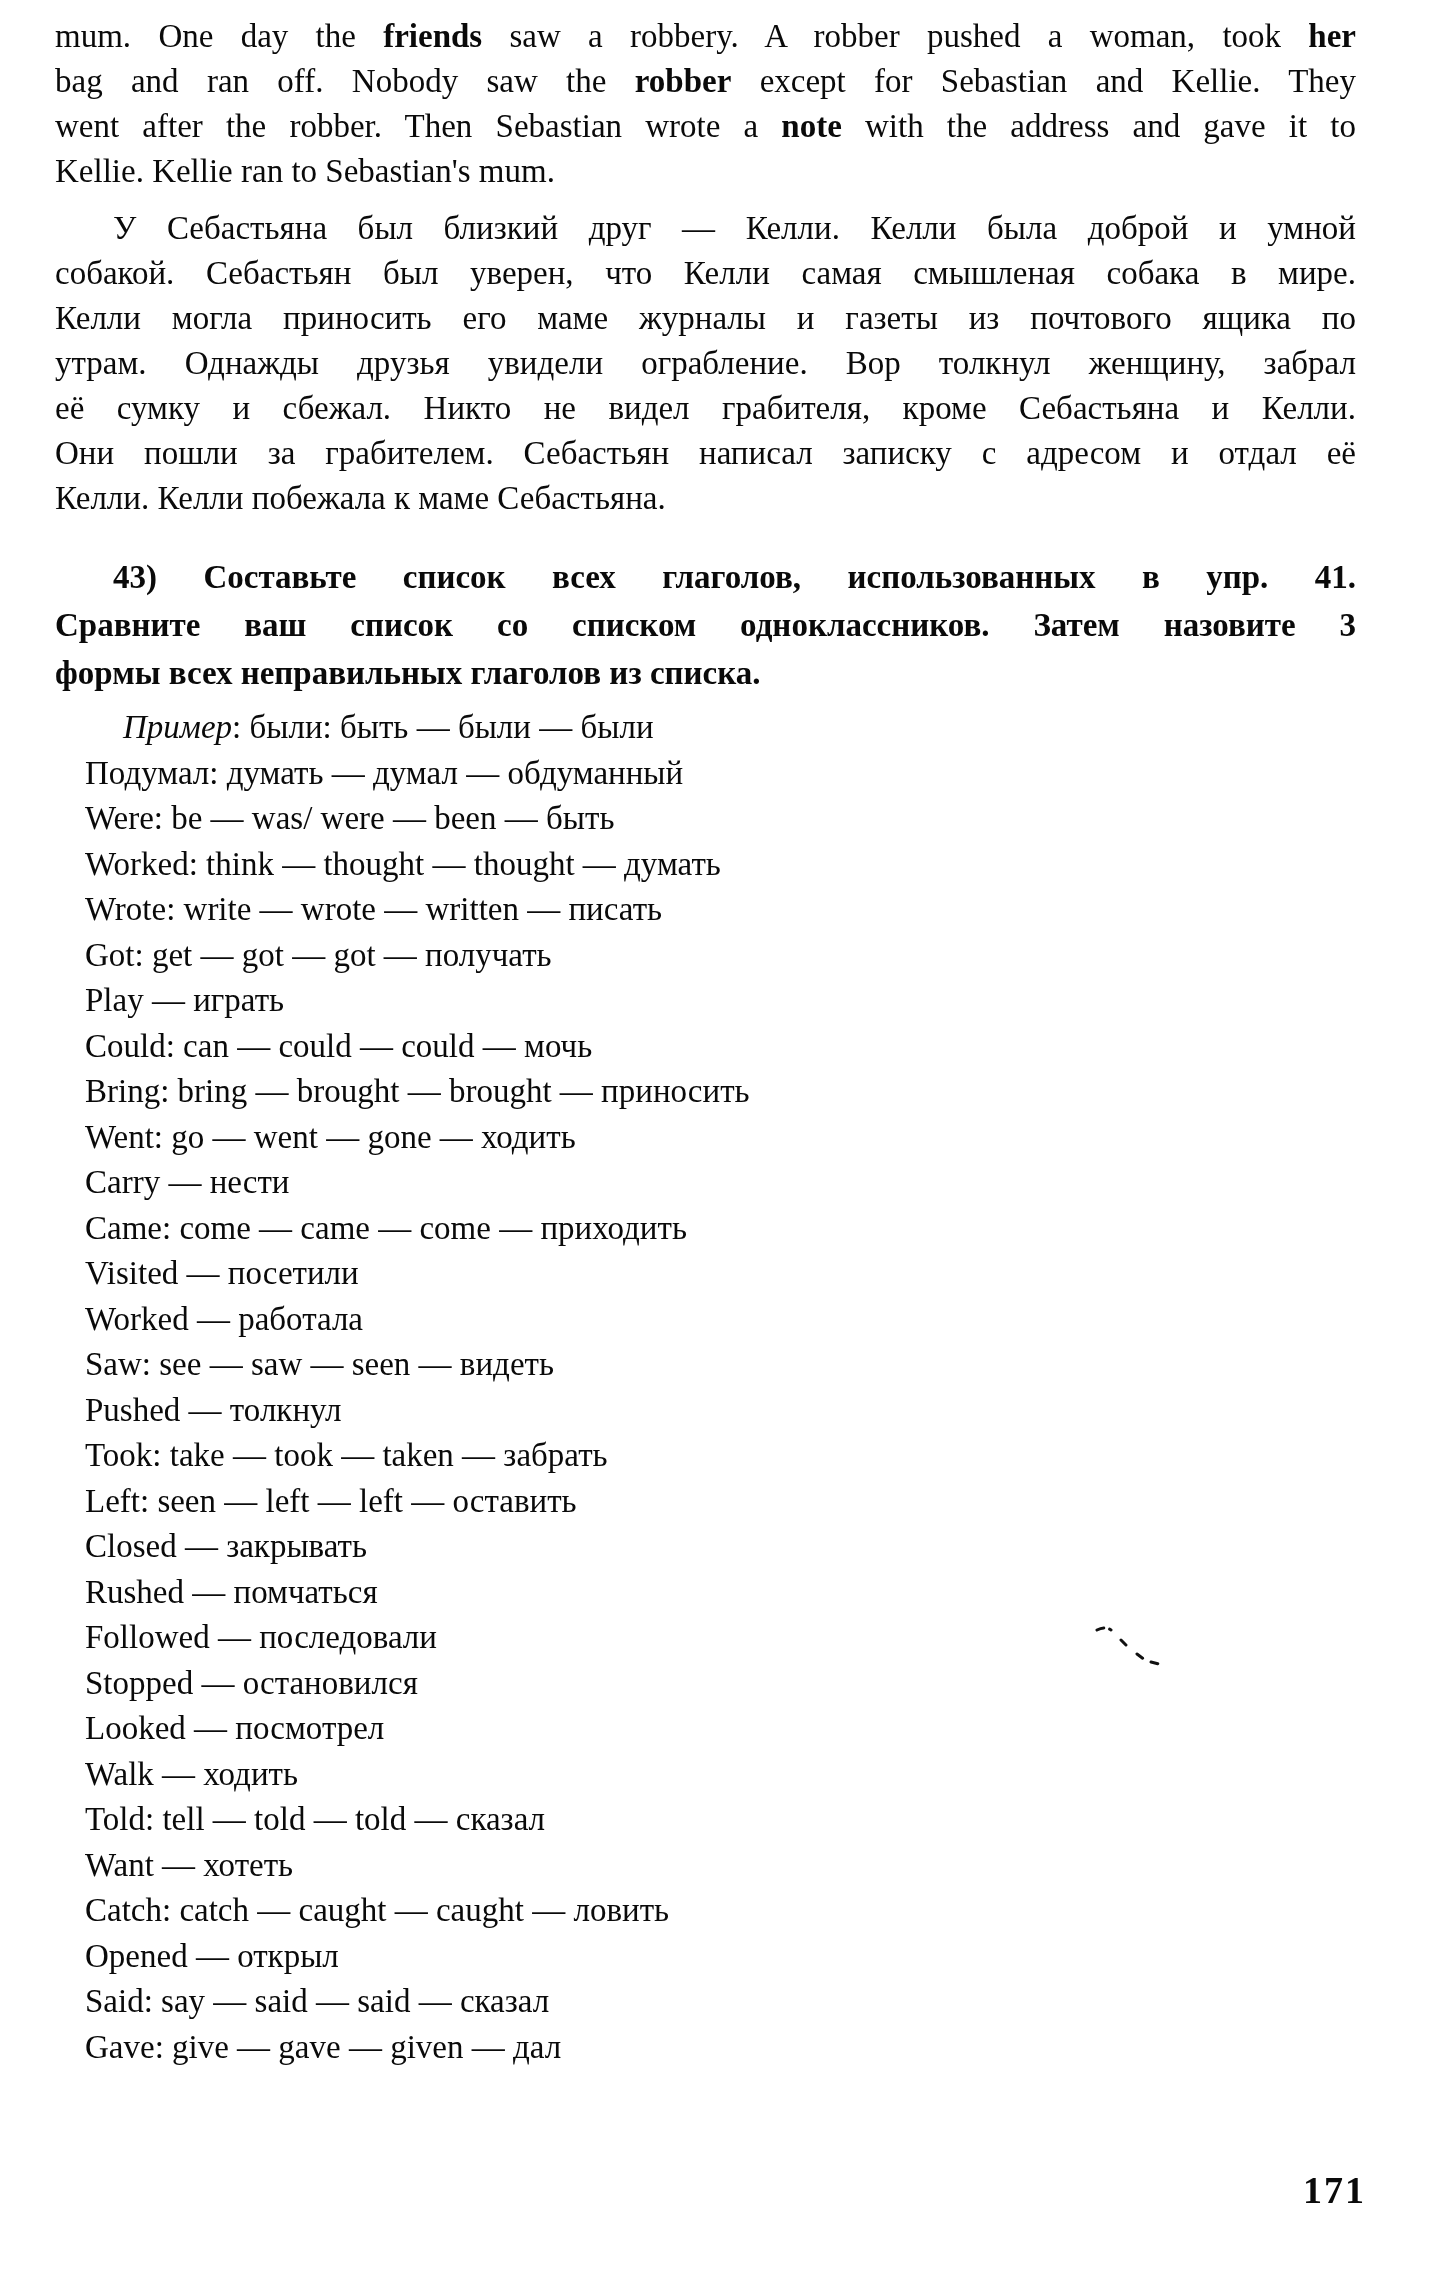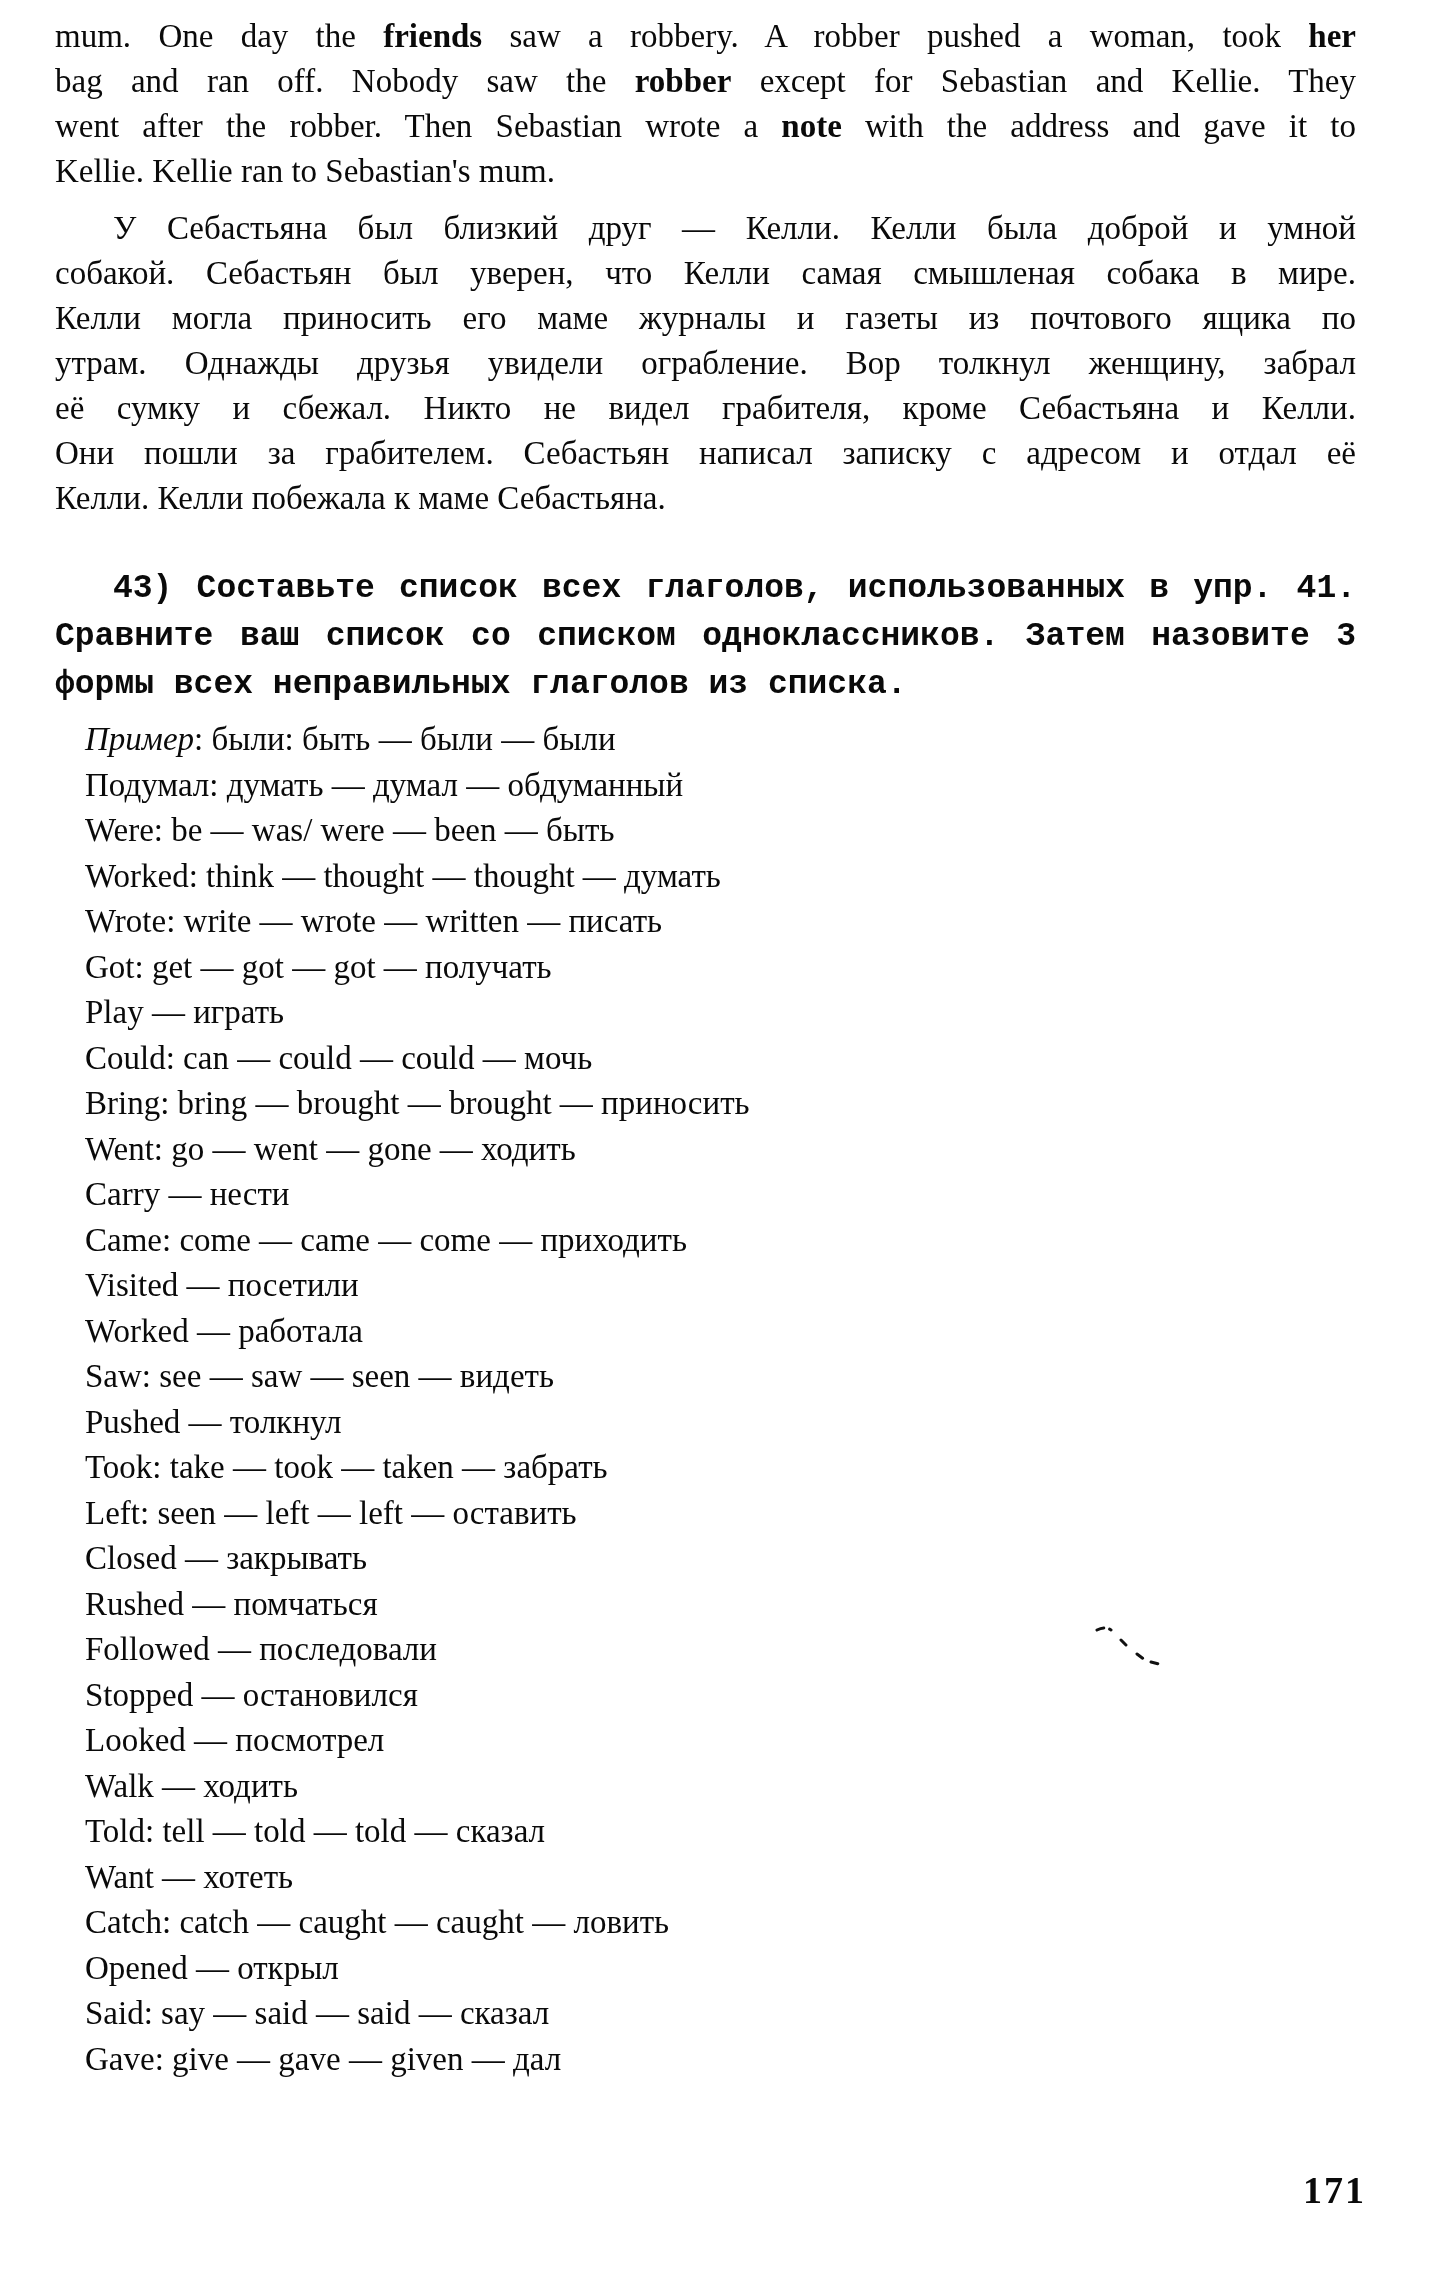--- a/index.html
+++ b/index.html
@@ -37,10 +37,9 @@
     margin-top: 12px;
   }
   .task {
-    margin-top: 44px;
+    margin-top: 32px;
     font-weight: bold;
     line-height: 48px;
-    font-family: Liberation Mono, monospace;
   }
   .list {
     margin-top: 8px;

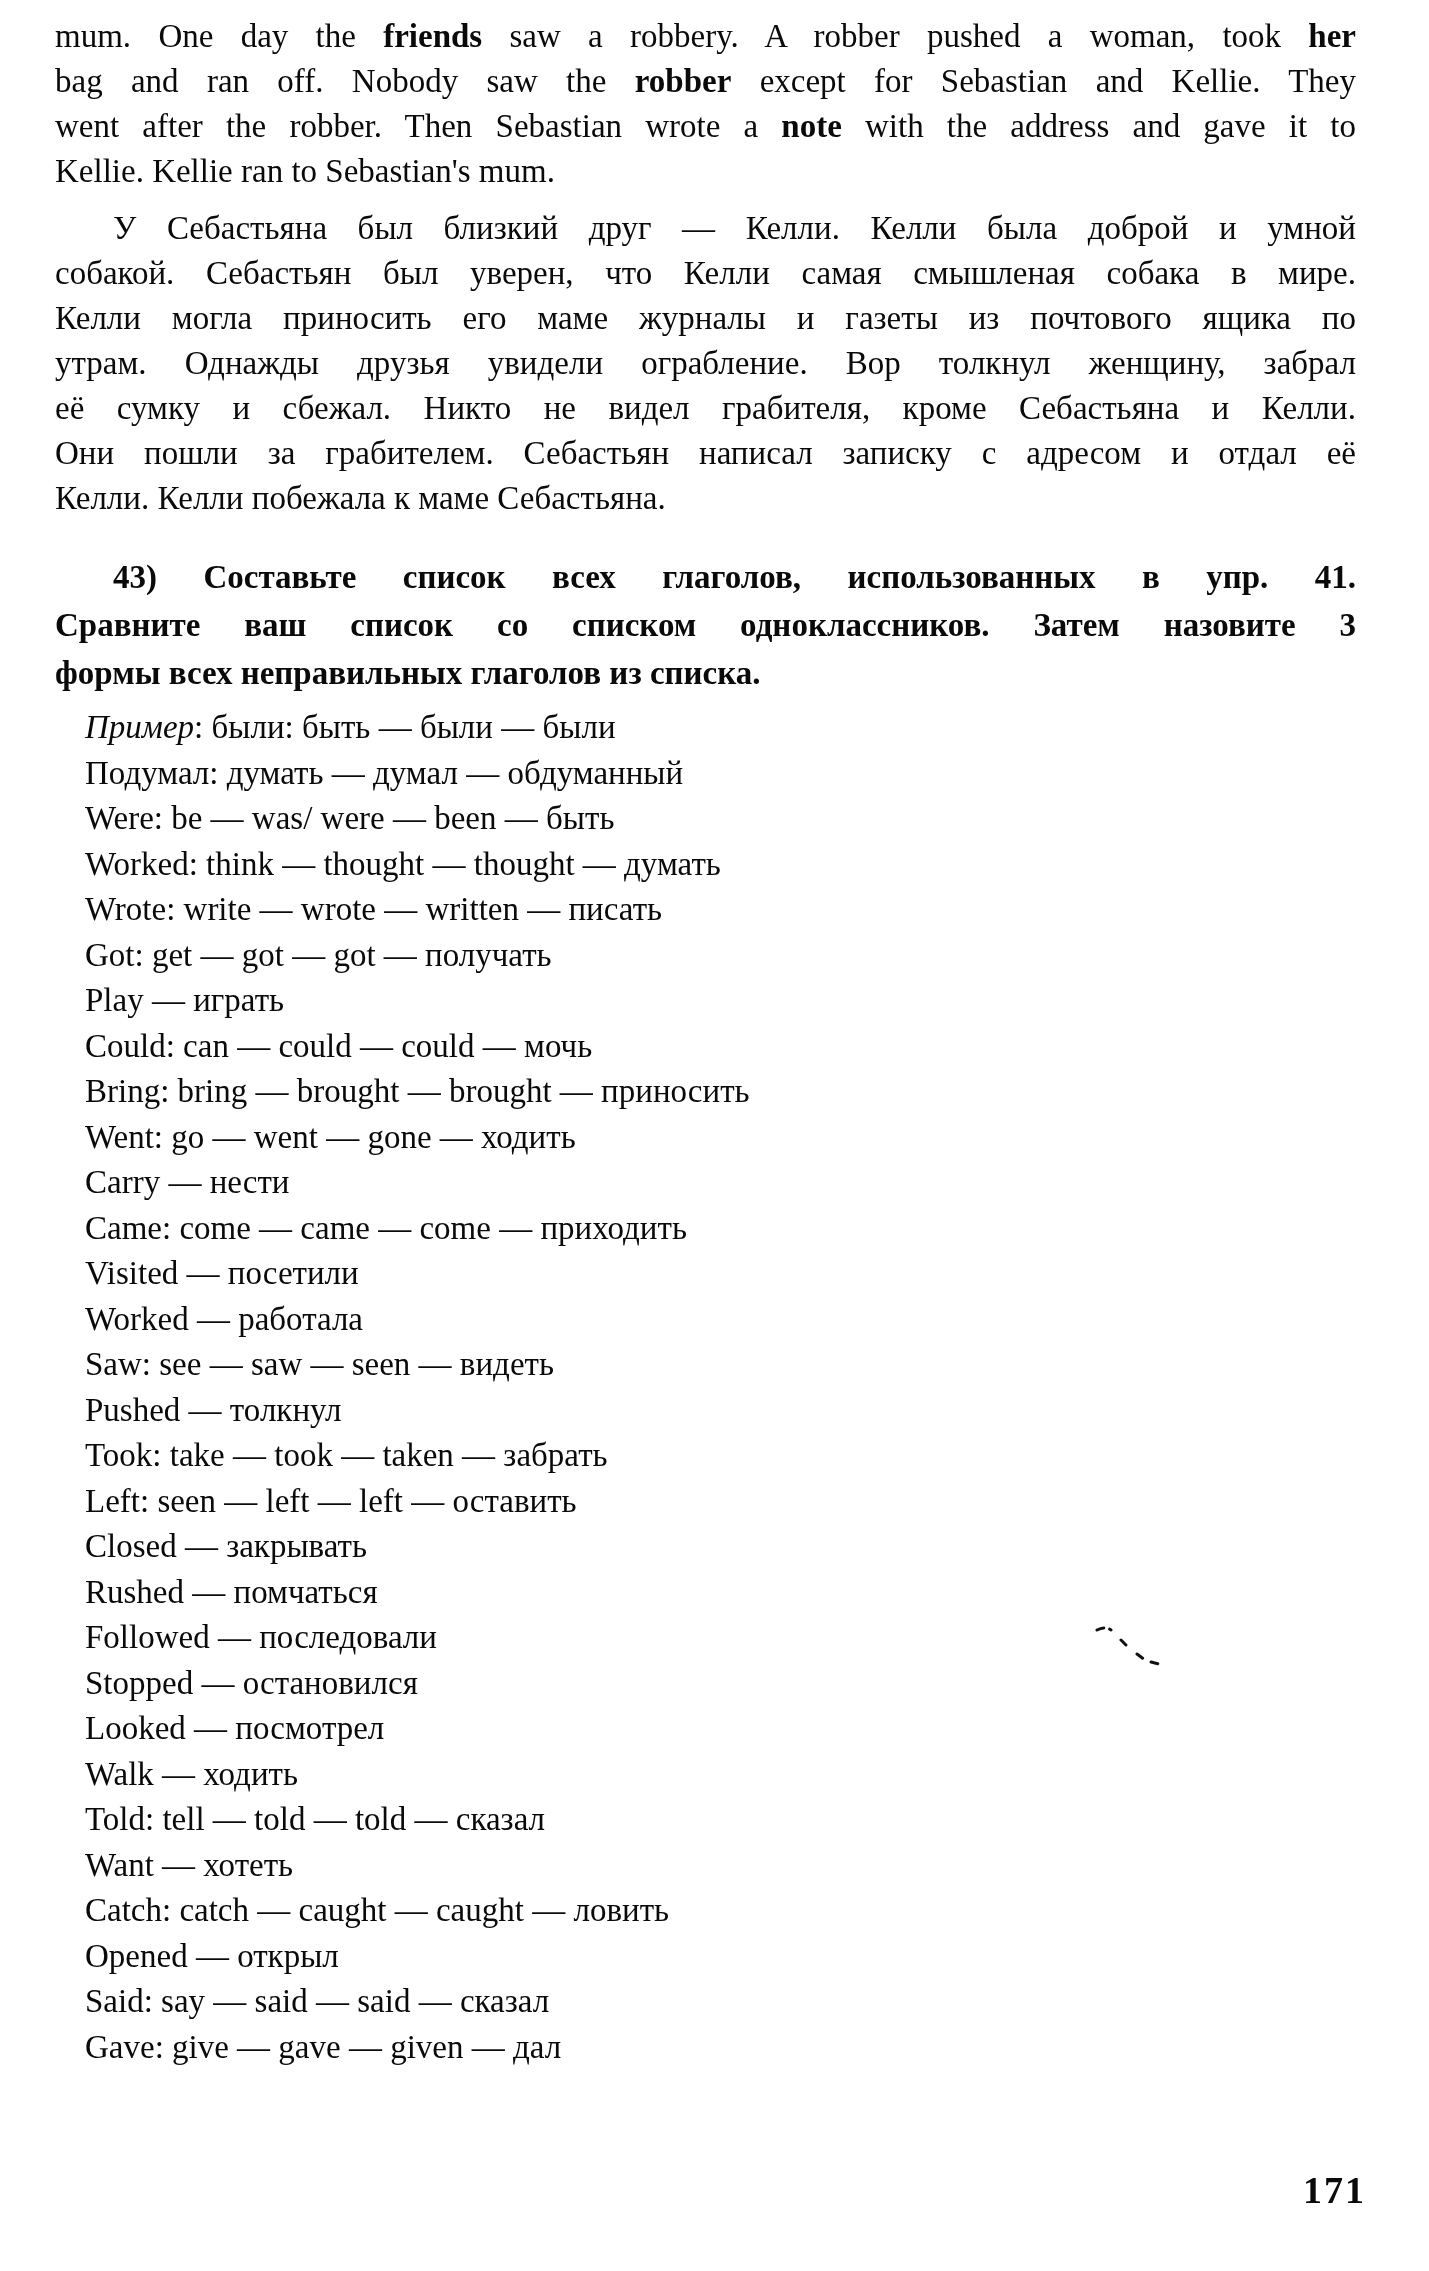--- a/index.html
+++ b/index.html
@@ -93,7 +93,7 @@
   </div>
 
   <div class="list">
-    <div class="line"><span style="font-style: italic;">Пример</span><span>: были: быть — были — были</span></div>
+    <div class="line"><span style="font-style: italic; margin-left: 38px;">Пример</span><span>: были: быть — были — были</span></div>
     <div class="line">Подумал: думать — думал — обдуманный</div>
     <div class="line">Were: be — was/ were — been — быть</div>
     <div class="line">Worked: think — thought — thought — думать</div>

